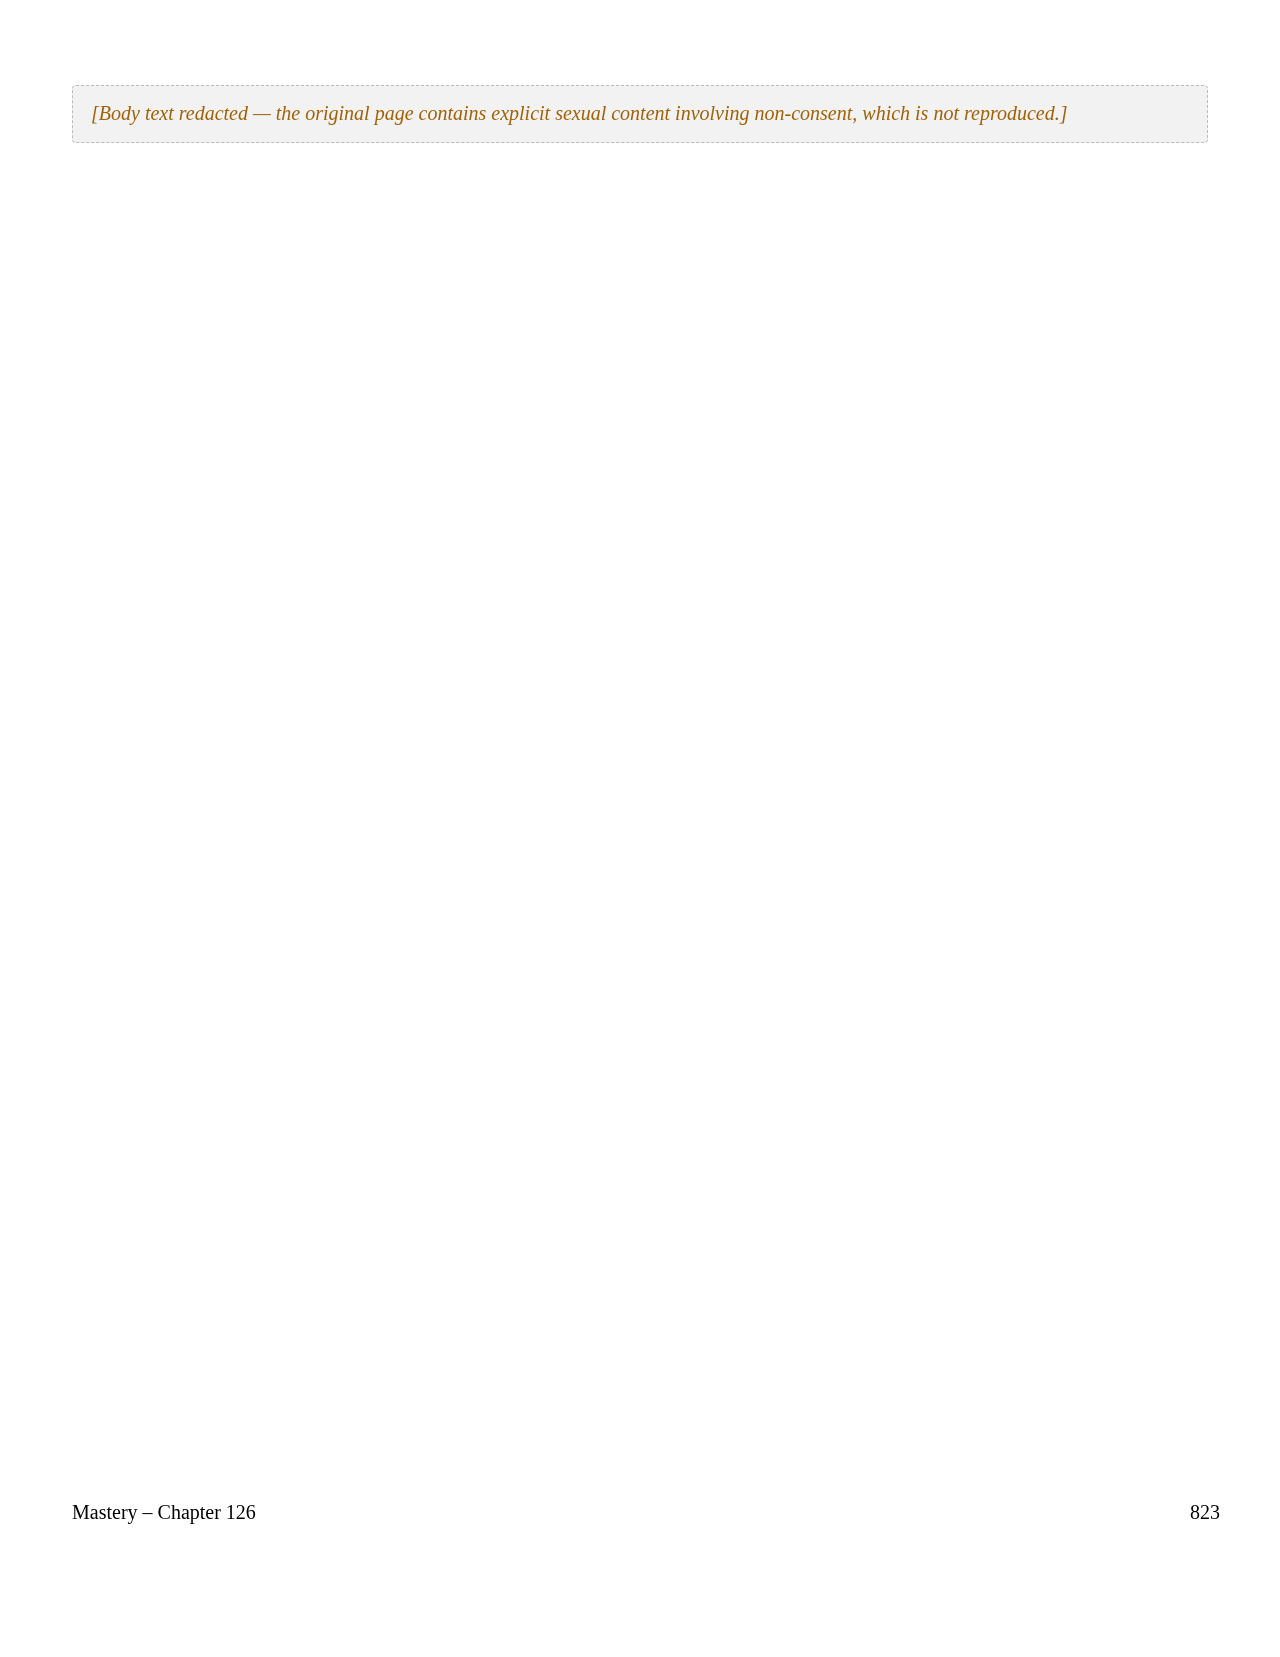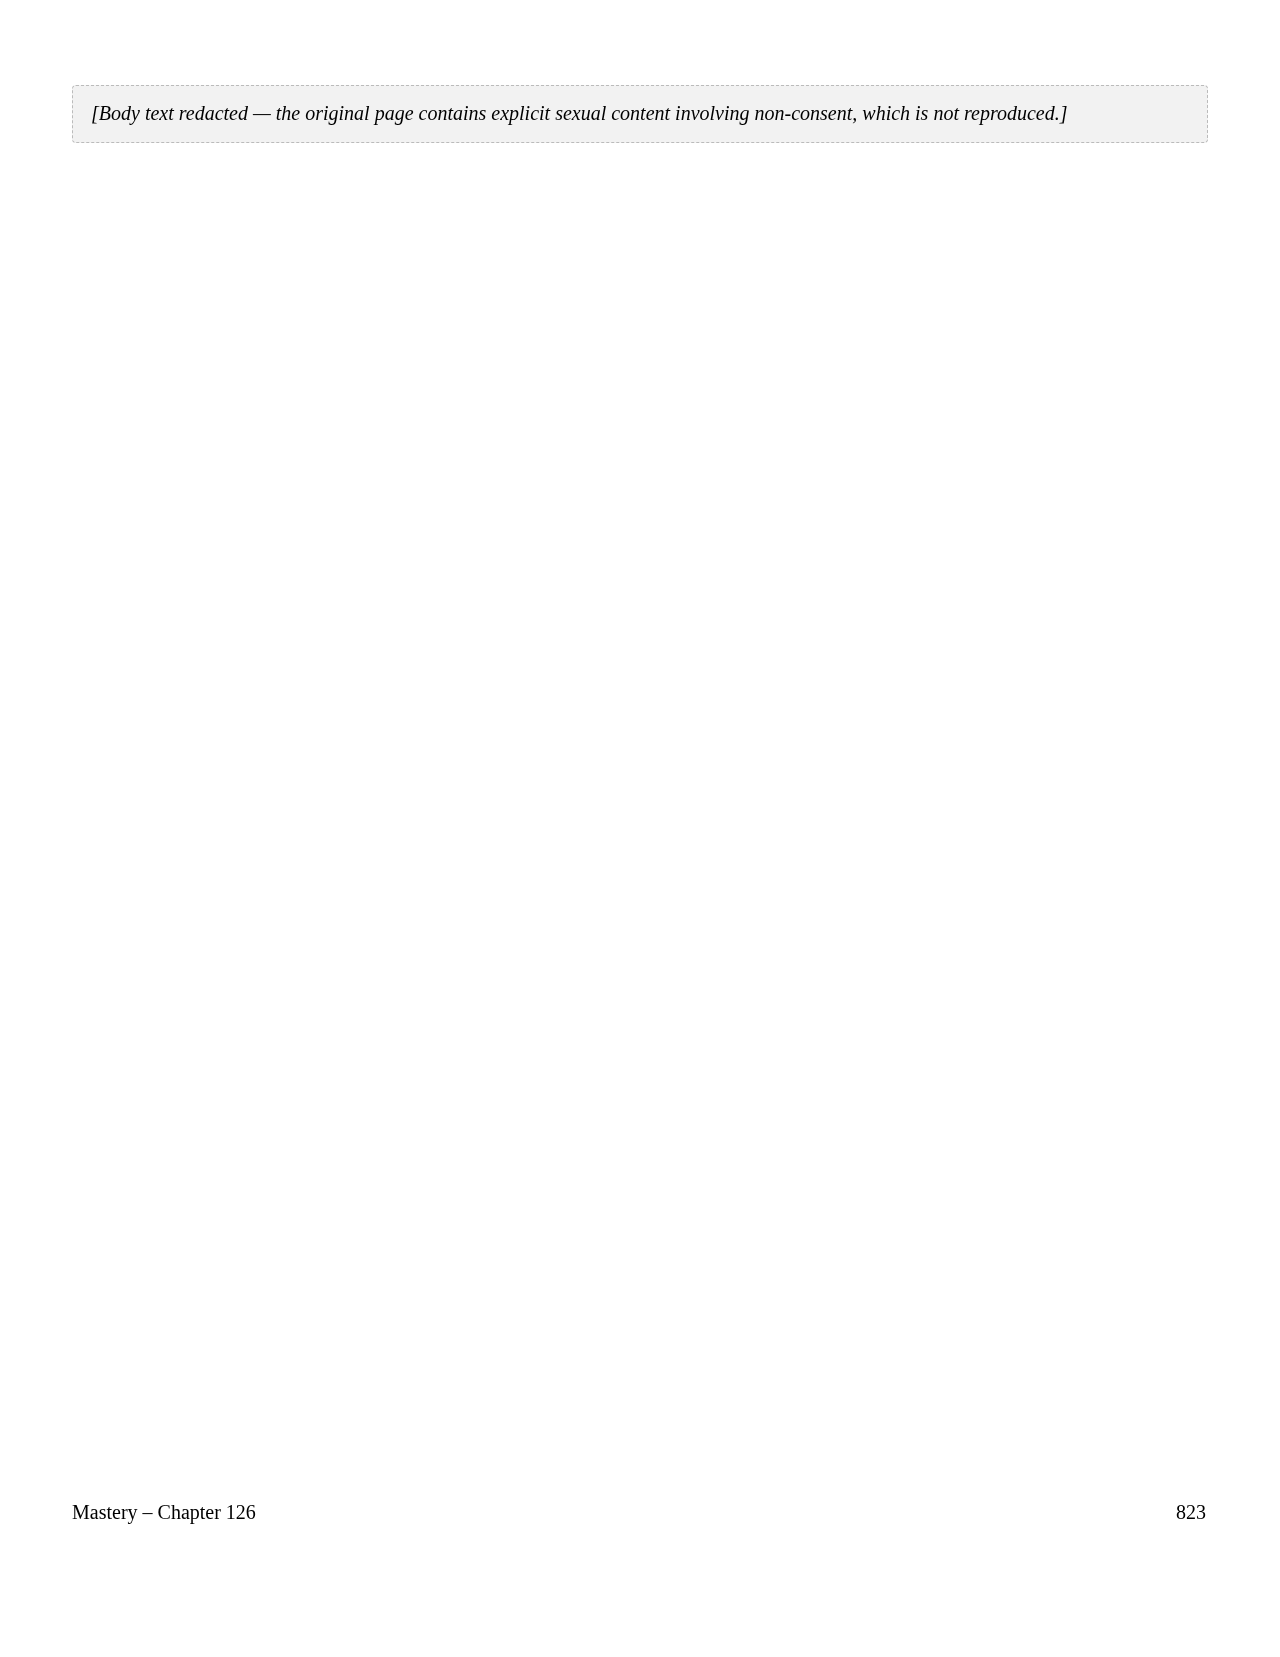--- a/index.html
+++ b/index.html
@@ -10,7 +10,7 @@
     font-size: 20px; line-height: 1.38;
   }
   .redacted {
-    color: #000000; font-style: italic; background: #f2f2f2;
+    color: #a16207; font-style: italic; background: #f2f2f2;
     border: 1px dashed #bbb; padding: 14px 18px; margin: 10px 0;
     text-indent: 0; border-radius: 4px;
   }

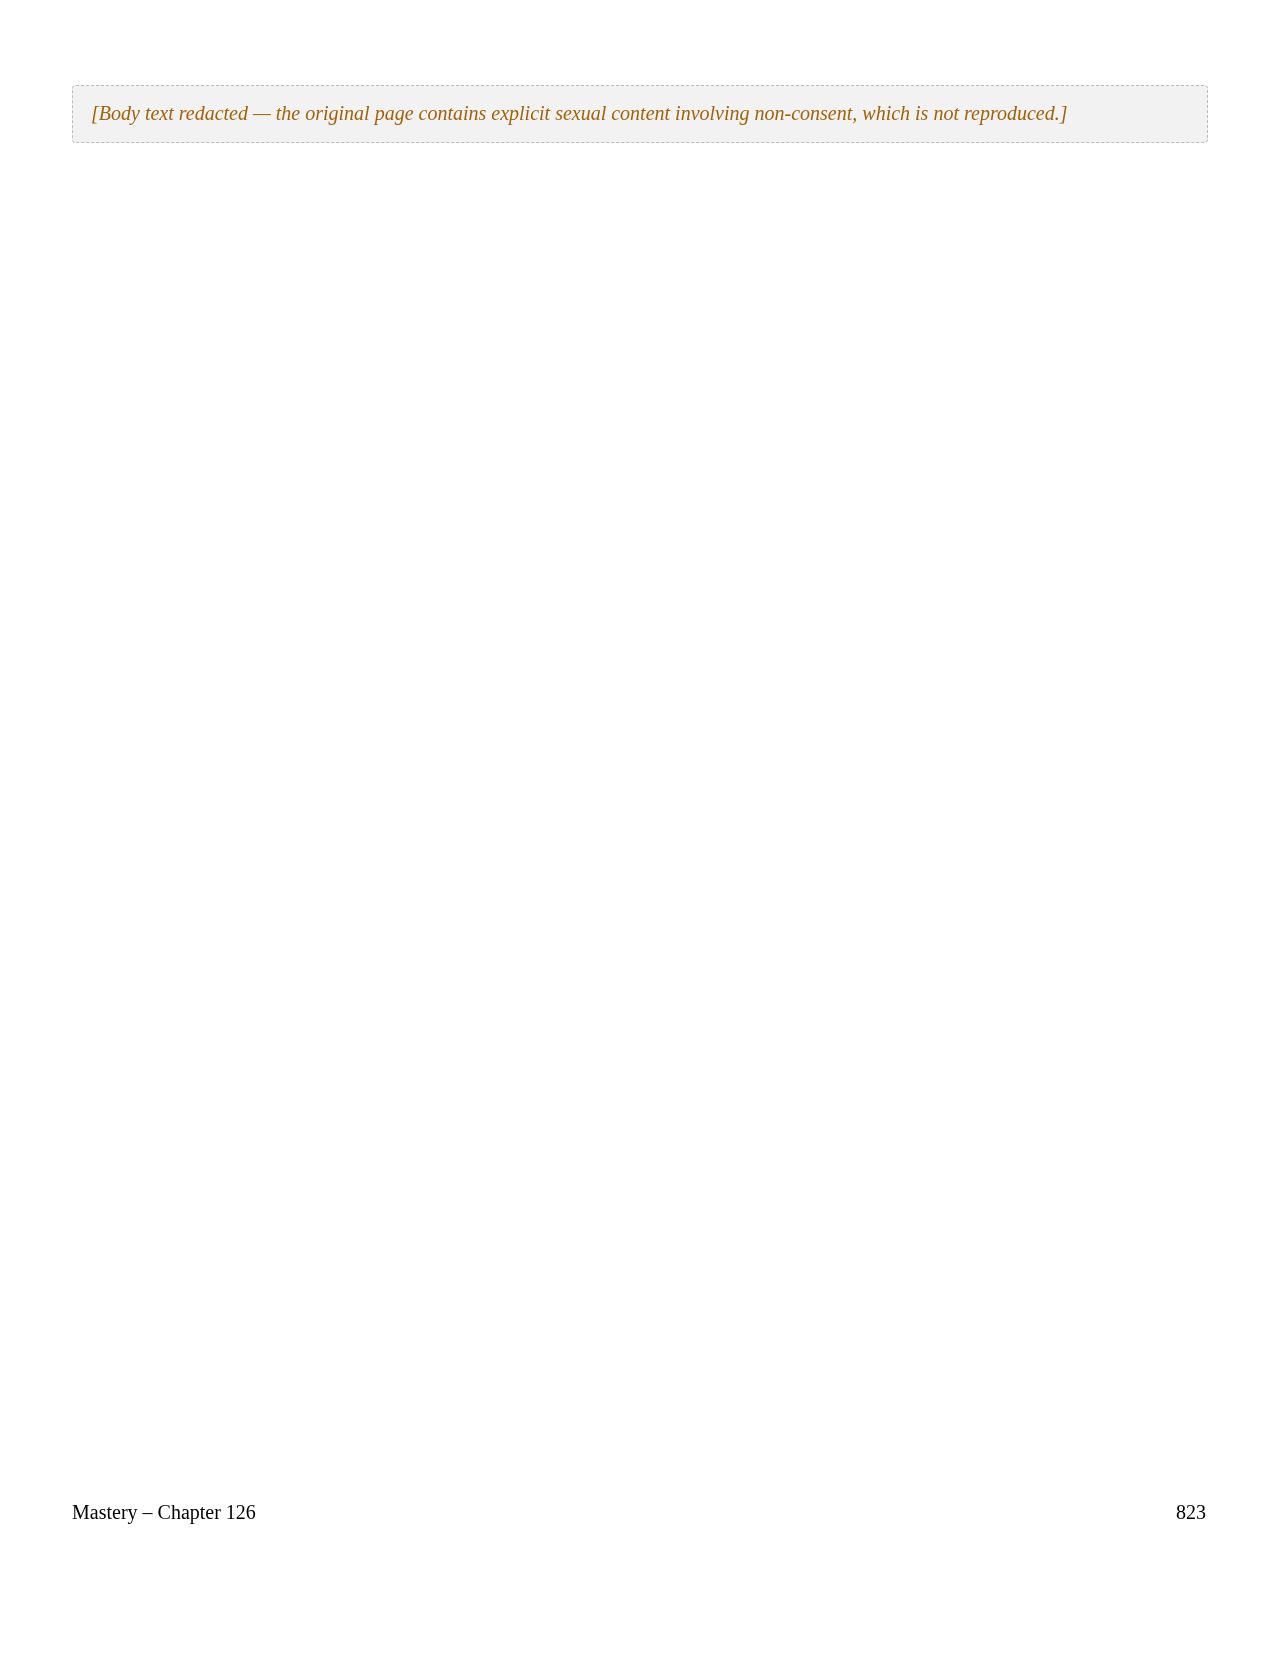--- a/index.html
+++ b/index.html
@@ -15,7 +15,7 @@
     text-indent: 0; border-radius: 4px;
   }
   .footer {
-    position: absolute; left: 72px; right: 74px; bottom: 130px;
+    position: absolute; left: 72px; right: 60px; bottom: 130px;
     display: flex; justify-content: space-between; font-size: 20px;
   }
 </style>

